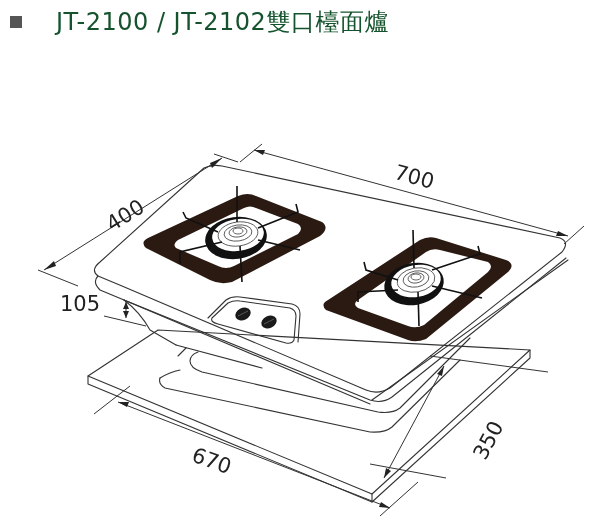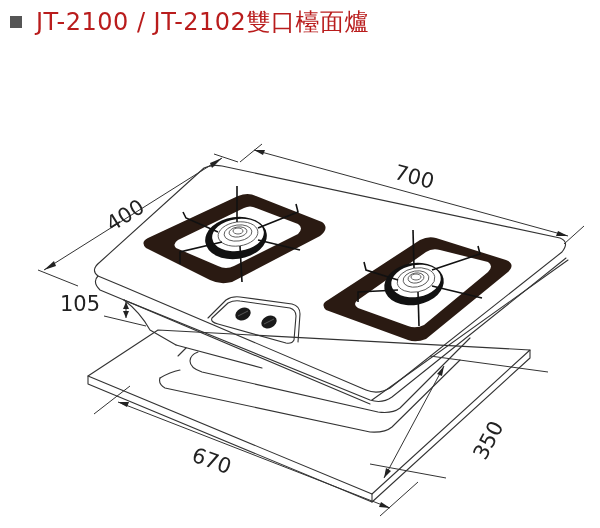--- a/index.html
+++ b/index.html
@@ -6,7 +6,7 @@
     body { width: 600px; height: 528px; position: relative; overflow: hidden; font-family: "DejaVu Sans", sans-serif; }
     .title-bar { position: absolute; left: 10px; top: 6px; height: 32px; display: flex; align-items: center; }
     .title-square { width: 12px; height: 12px; background: #555555; margin-right: 14px; }
-    .title-text { font-size: 24px; color: #b91c1c; letter-spacing: 0.5px; font-family: "DejaVu Sans", sans-serif; font-weight: normal; }
+    .title-text { font-size: 24px; color: #14532d; letter-spacing: 0.5px; font-family: "DejaVu Sans", sans-serif; font-weight: normal; margin-left: 20px; }
     svg.drawing { position: absolute; left: 0; top: 0; }
     .dim-text { font-family: "DejaVu Sans", sans-serif; font-size: 21px; fill: #222; }
   </style>

